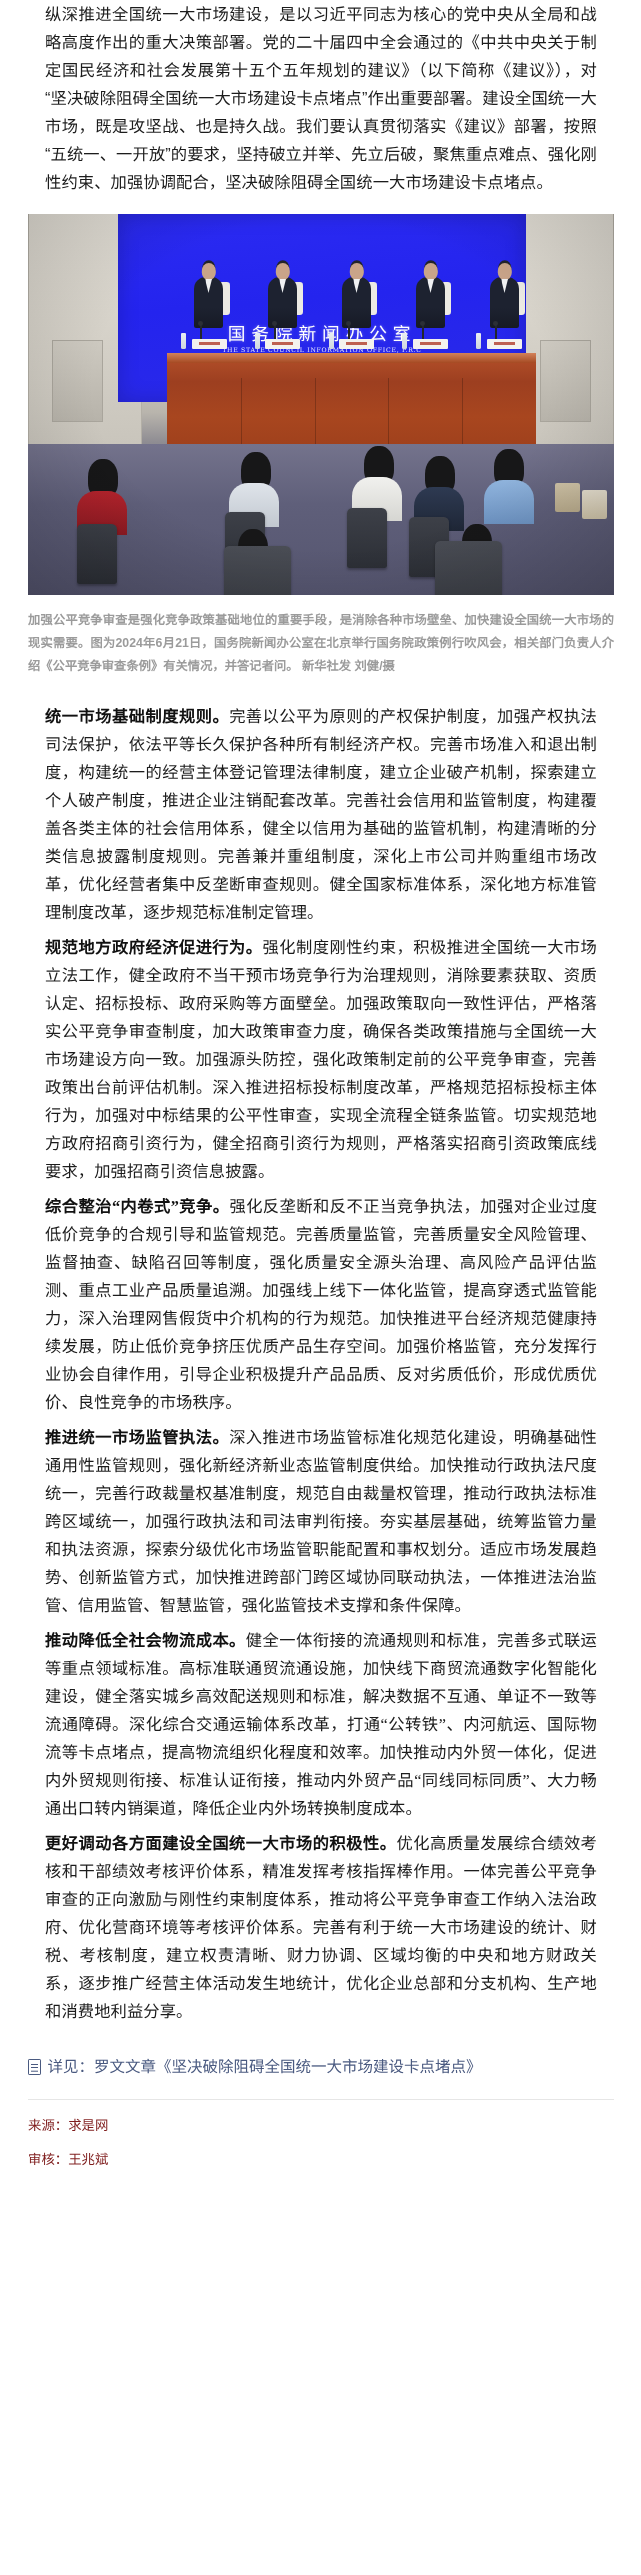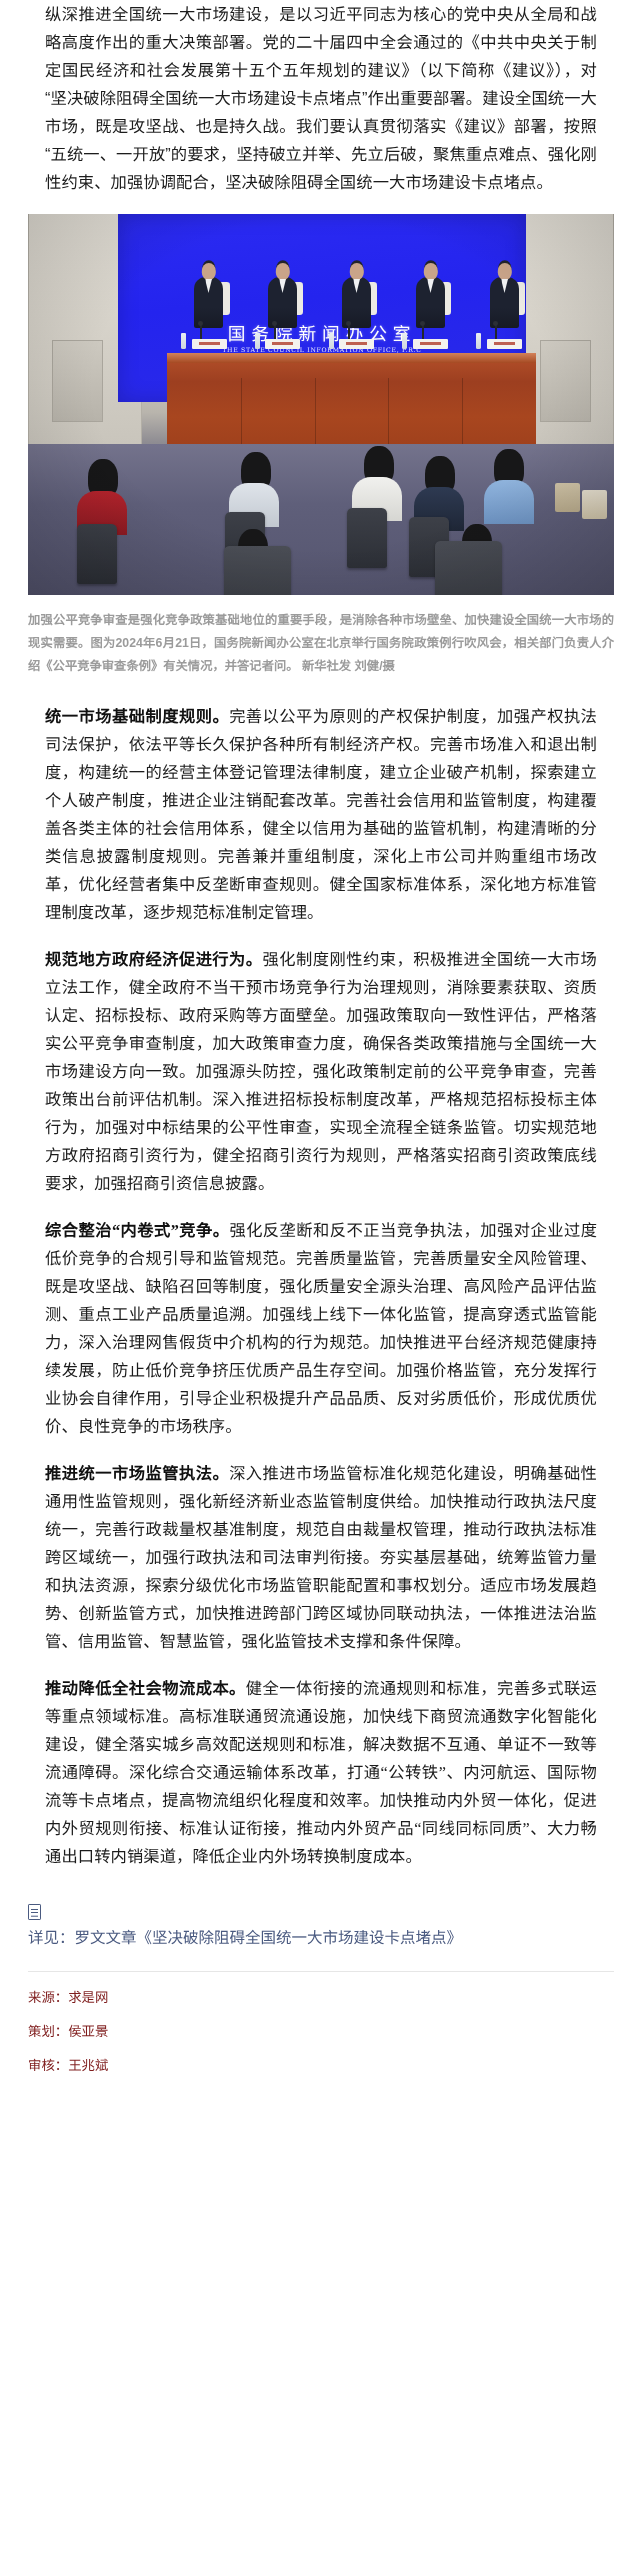--- a/index.html
+++ b/index.html
@@ -37,7 +37,7 @@
     font-weight: 400;
   }
   p.body + p.body {
-    margin-top: 19px;
+    margin-top: 7px;
   }
   .lead {
     margin-bottom: 0;

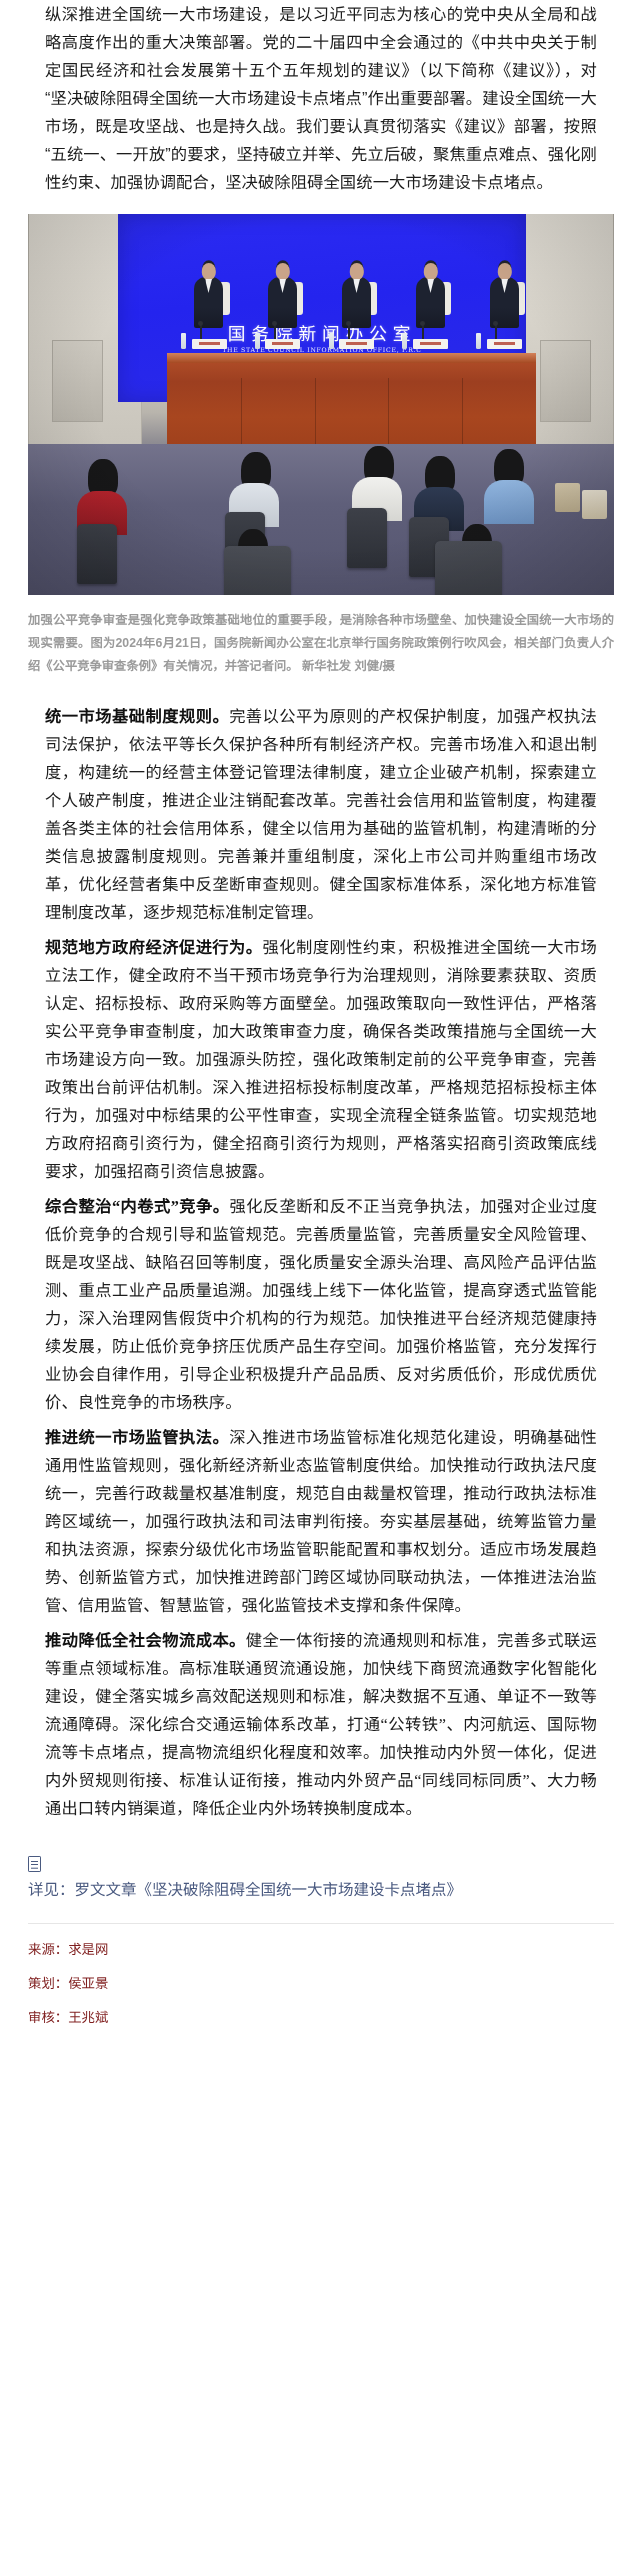--- a/index.html
+++ b/index.html
@@ -470,7 +470,7 @@
     </p>
 
     <p class="body">
-      <span class="sec-head">综合整治“内卷式”竞争。</span><span>强化反垄断和反不正当竞争执法，加强对企业过度低价竞争的合规引导和监管规范。完善质量监管，完善质量安全风险管理、既是攻坚战、缺陷召回等制度，强化质量安全源头治理、高风险产品评估监测、重点工业产品质量追溯。加强线上线下一体化监管，提高穿透式监管能力，深入治理网售假货中介机构的行为规范。加快推进平台经济规范健康持续发展，防止低价竞争挤压优质产品生存空间。加强价格监管，充分发挥行业协会自律作用，引导企业积极提升产品品质、反对劣质低价，形成优质优价、良性竞争的市场秩序。</span>
+      <span class="sec-head">综合整治“内卷式”竞争。</span><span>强化反垄断和反不正当竞争执法，加强对企业过度低价竞争的合规引导和监管规范。完善质量监管，完善质量安全风险管理、监督抽查、缺陷召回等制度，强化质量安全源头治理、高风险产品评估监测、重点工业产品质量追溯。加强线上线下一体化监管，提高穿透式监管能力，深入治理网售假货中介机构的行为规范。加快推进平台经济规范健康持续发展，防止低价竞争挤压优质产品生存空间。加强价格监管，充分发挥行业协会自律作用，引导企业积极提升产品品质、反对劣质低价，形成优质优价、良性竞争的市场秩序。</span>
     </p>
 
     <p class="body">

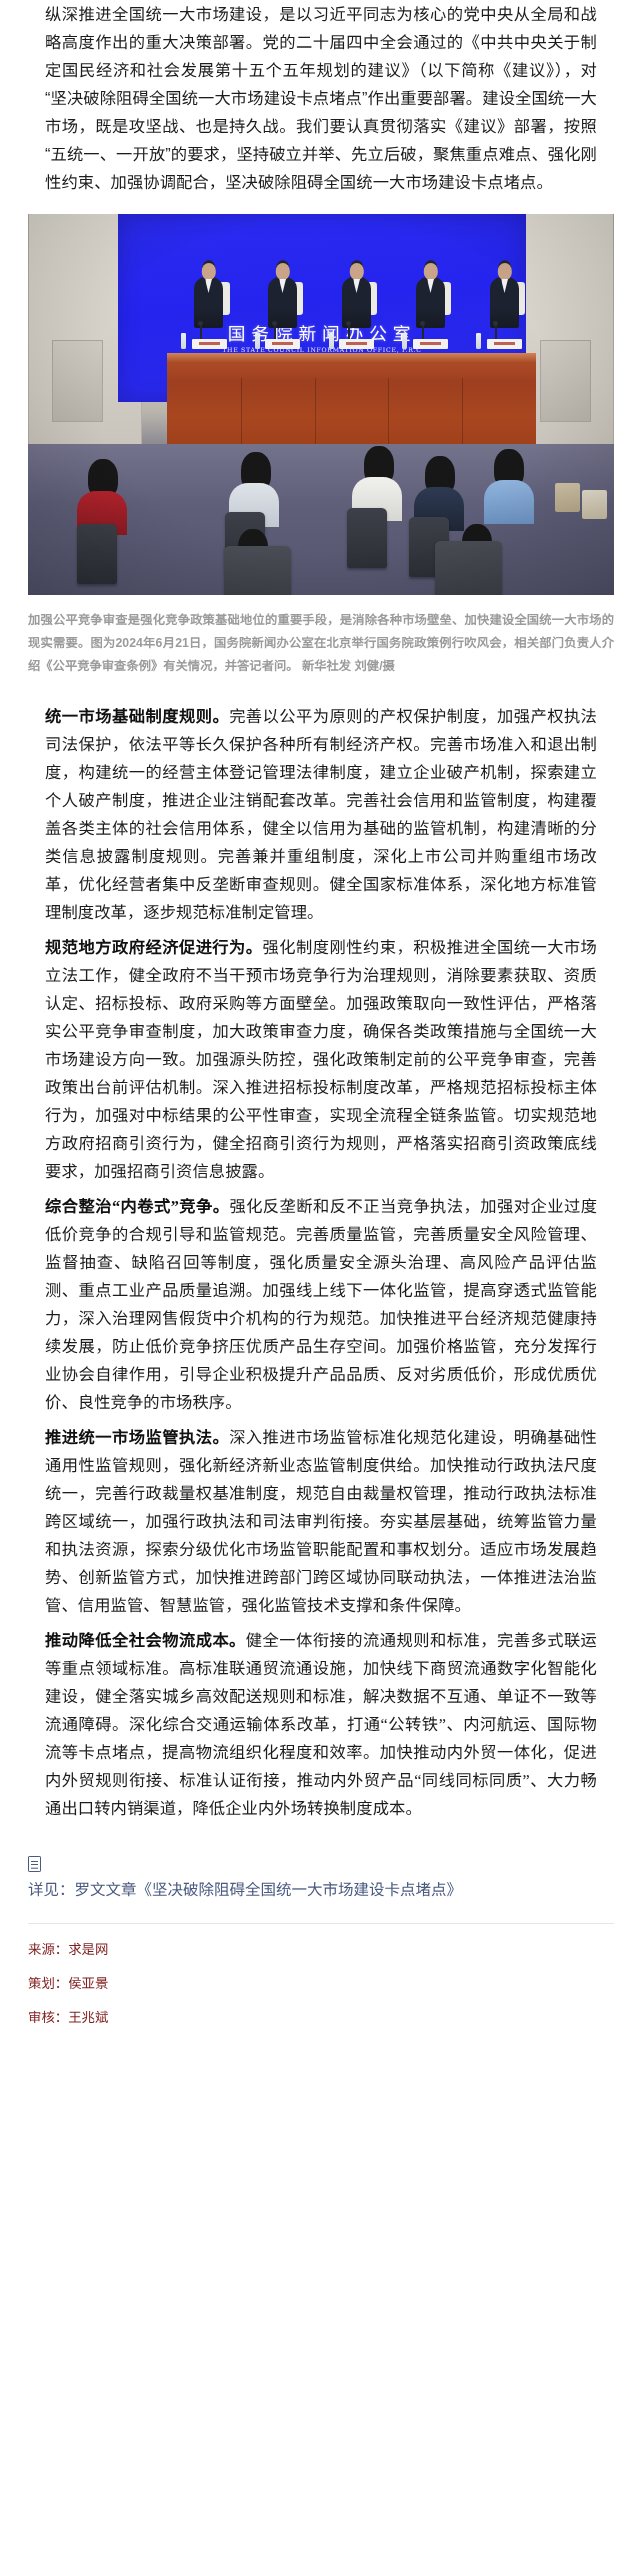--- a/index.html
+++ b/index.html
@@ -481,6 +481,9 @@
       <span class="sec-head">推动降低全社会物流成本。</span><span>健全一体衔接的流通规则和标准，完善多式联运等重点领域标准。高标准联通贸流通设施，加快线下商贸流通数字化智能化建设，健全落实城乡高效配送规则和标准，解决数据不互通、单证不一致等流通障碍。深化综合交通运输体系改革，打通“公转铁”、内河航运、国际物流等卡点堵点，提高物流组织化程度和效率。加快推动内外贸一体化，促进内外贸规则衔接、标准认证衔接，推动内外贸产品“同线同标同质”、大力畅通出口转内销渠道，降低企业内外场转换制度成本。</span>
     </p>
 
+    <p class="body">
+      <span class="sec-head">更好调动各方面建设全国统一大市场的积极性。</span><span>优化高质量发展综合绩效考核和干部绩效考核评价体系，精准发挥考核指挥棒作用。一体完善公平竞争审查的正向激励与刚性约束制度体系，推动将公平竞争审查工作纳入法治政府、优化营商环境等考核评价体系。完善有利于统一大市场建设的统计、财税、考核制度，建立权责清晰、财力协调、区域均衡的中央和地方财政关系，逐步推广经营主体活动发生地统计，优化企业总部和分支机构、生产地和消费地利益分享。</span>
+    </p>
 
   </section>
 

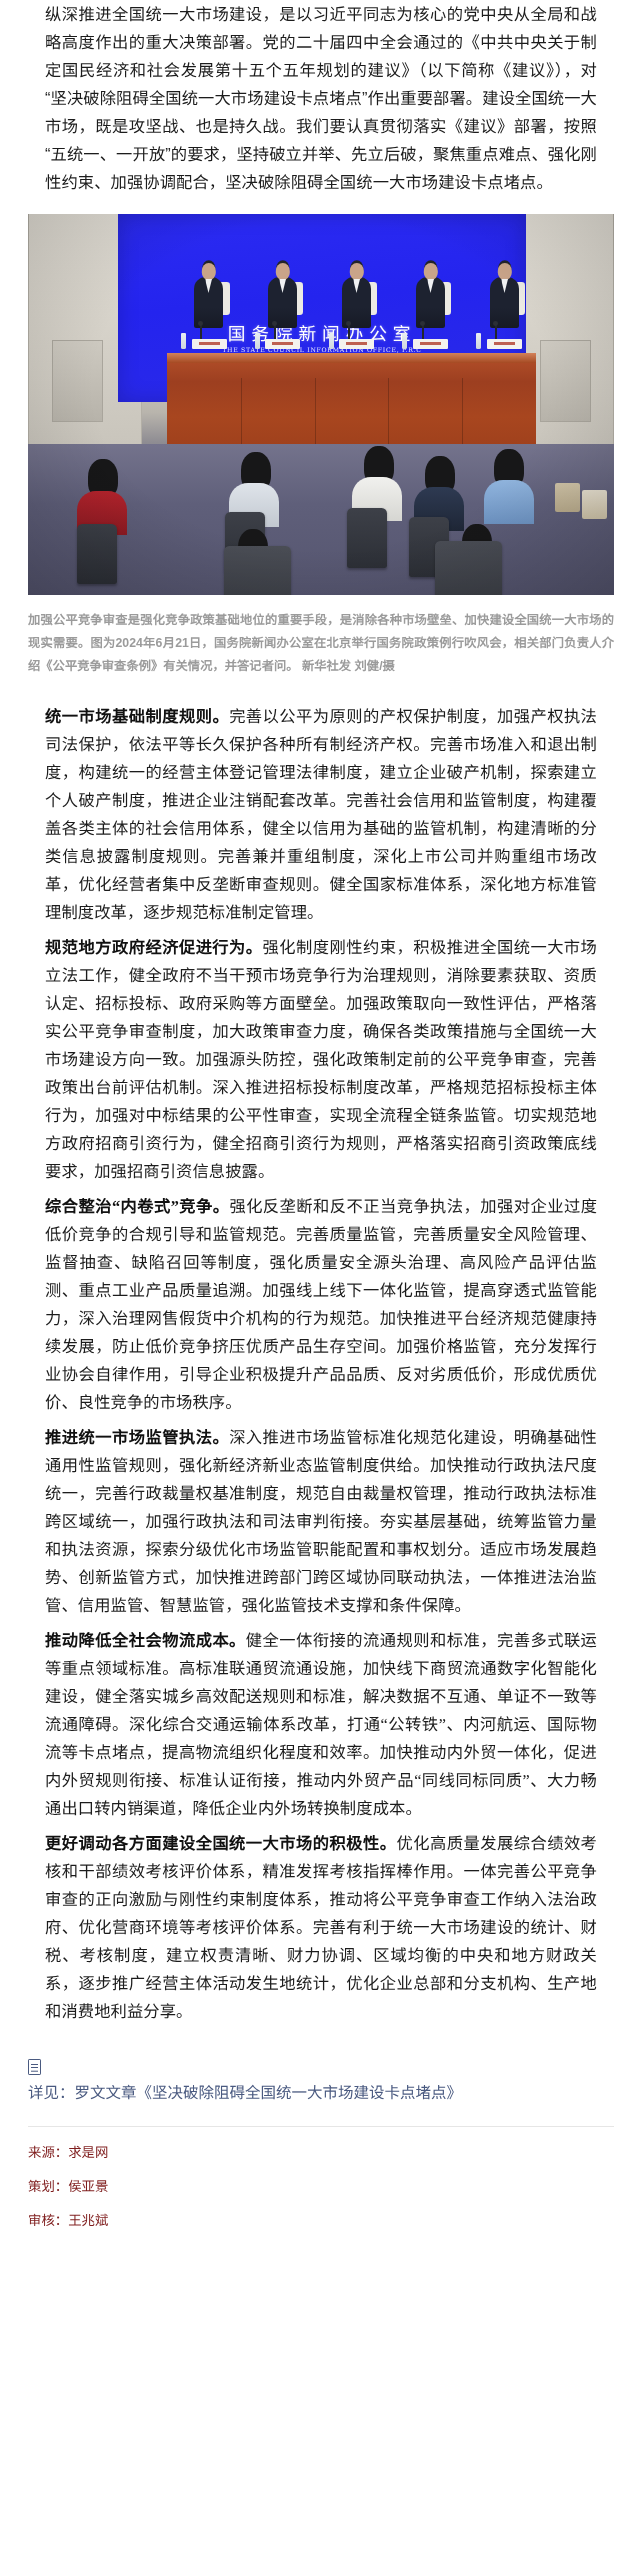--- a/index.html
+++ b/index.html
@@ -305,7 +305,6 @@
     color: #4a5a80;
     font-size: 15.5px;
     line-height: 23.5px;
-    flex-direction: column;
   }
   .reference .doc-icon {
     flex: 0 0 auto;

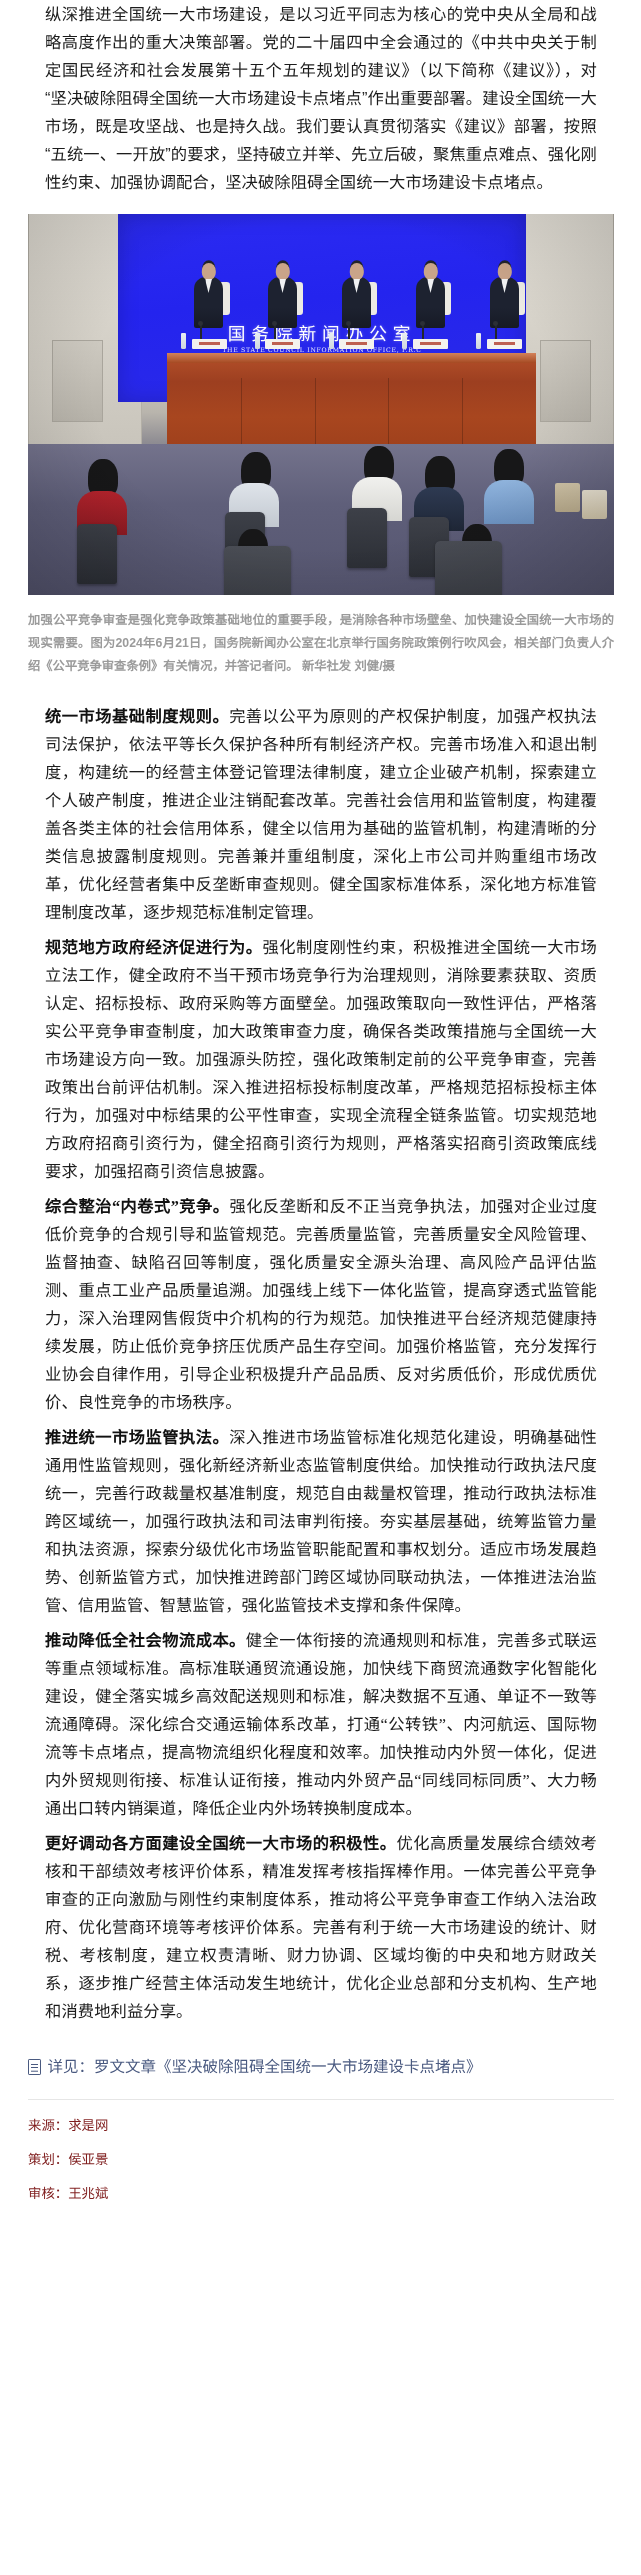--- a/index.html
+++ b/index.html
@@ -495,7 +495,6 @@
 
   <footer class="credits">
     <p class="line">来源：求是网</p>
-    <p class="line">策划：侯亚景</p>
     <p class="line">审核：王兆斌</p>
   </footer>
 

